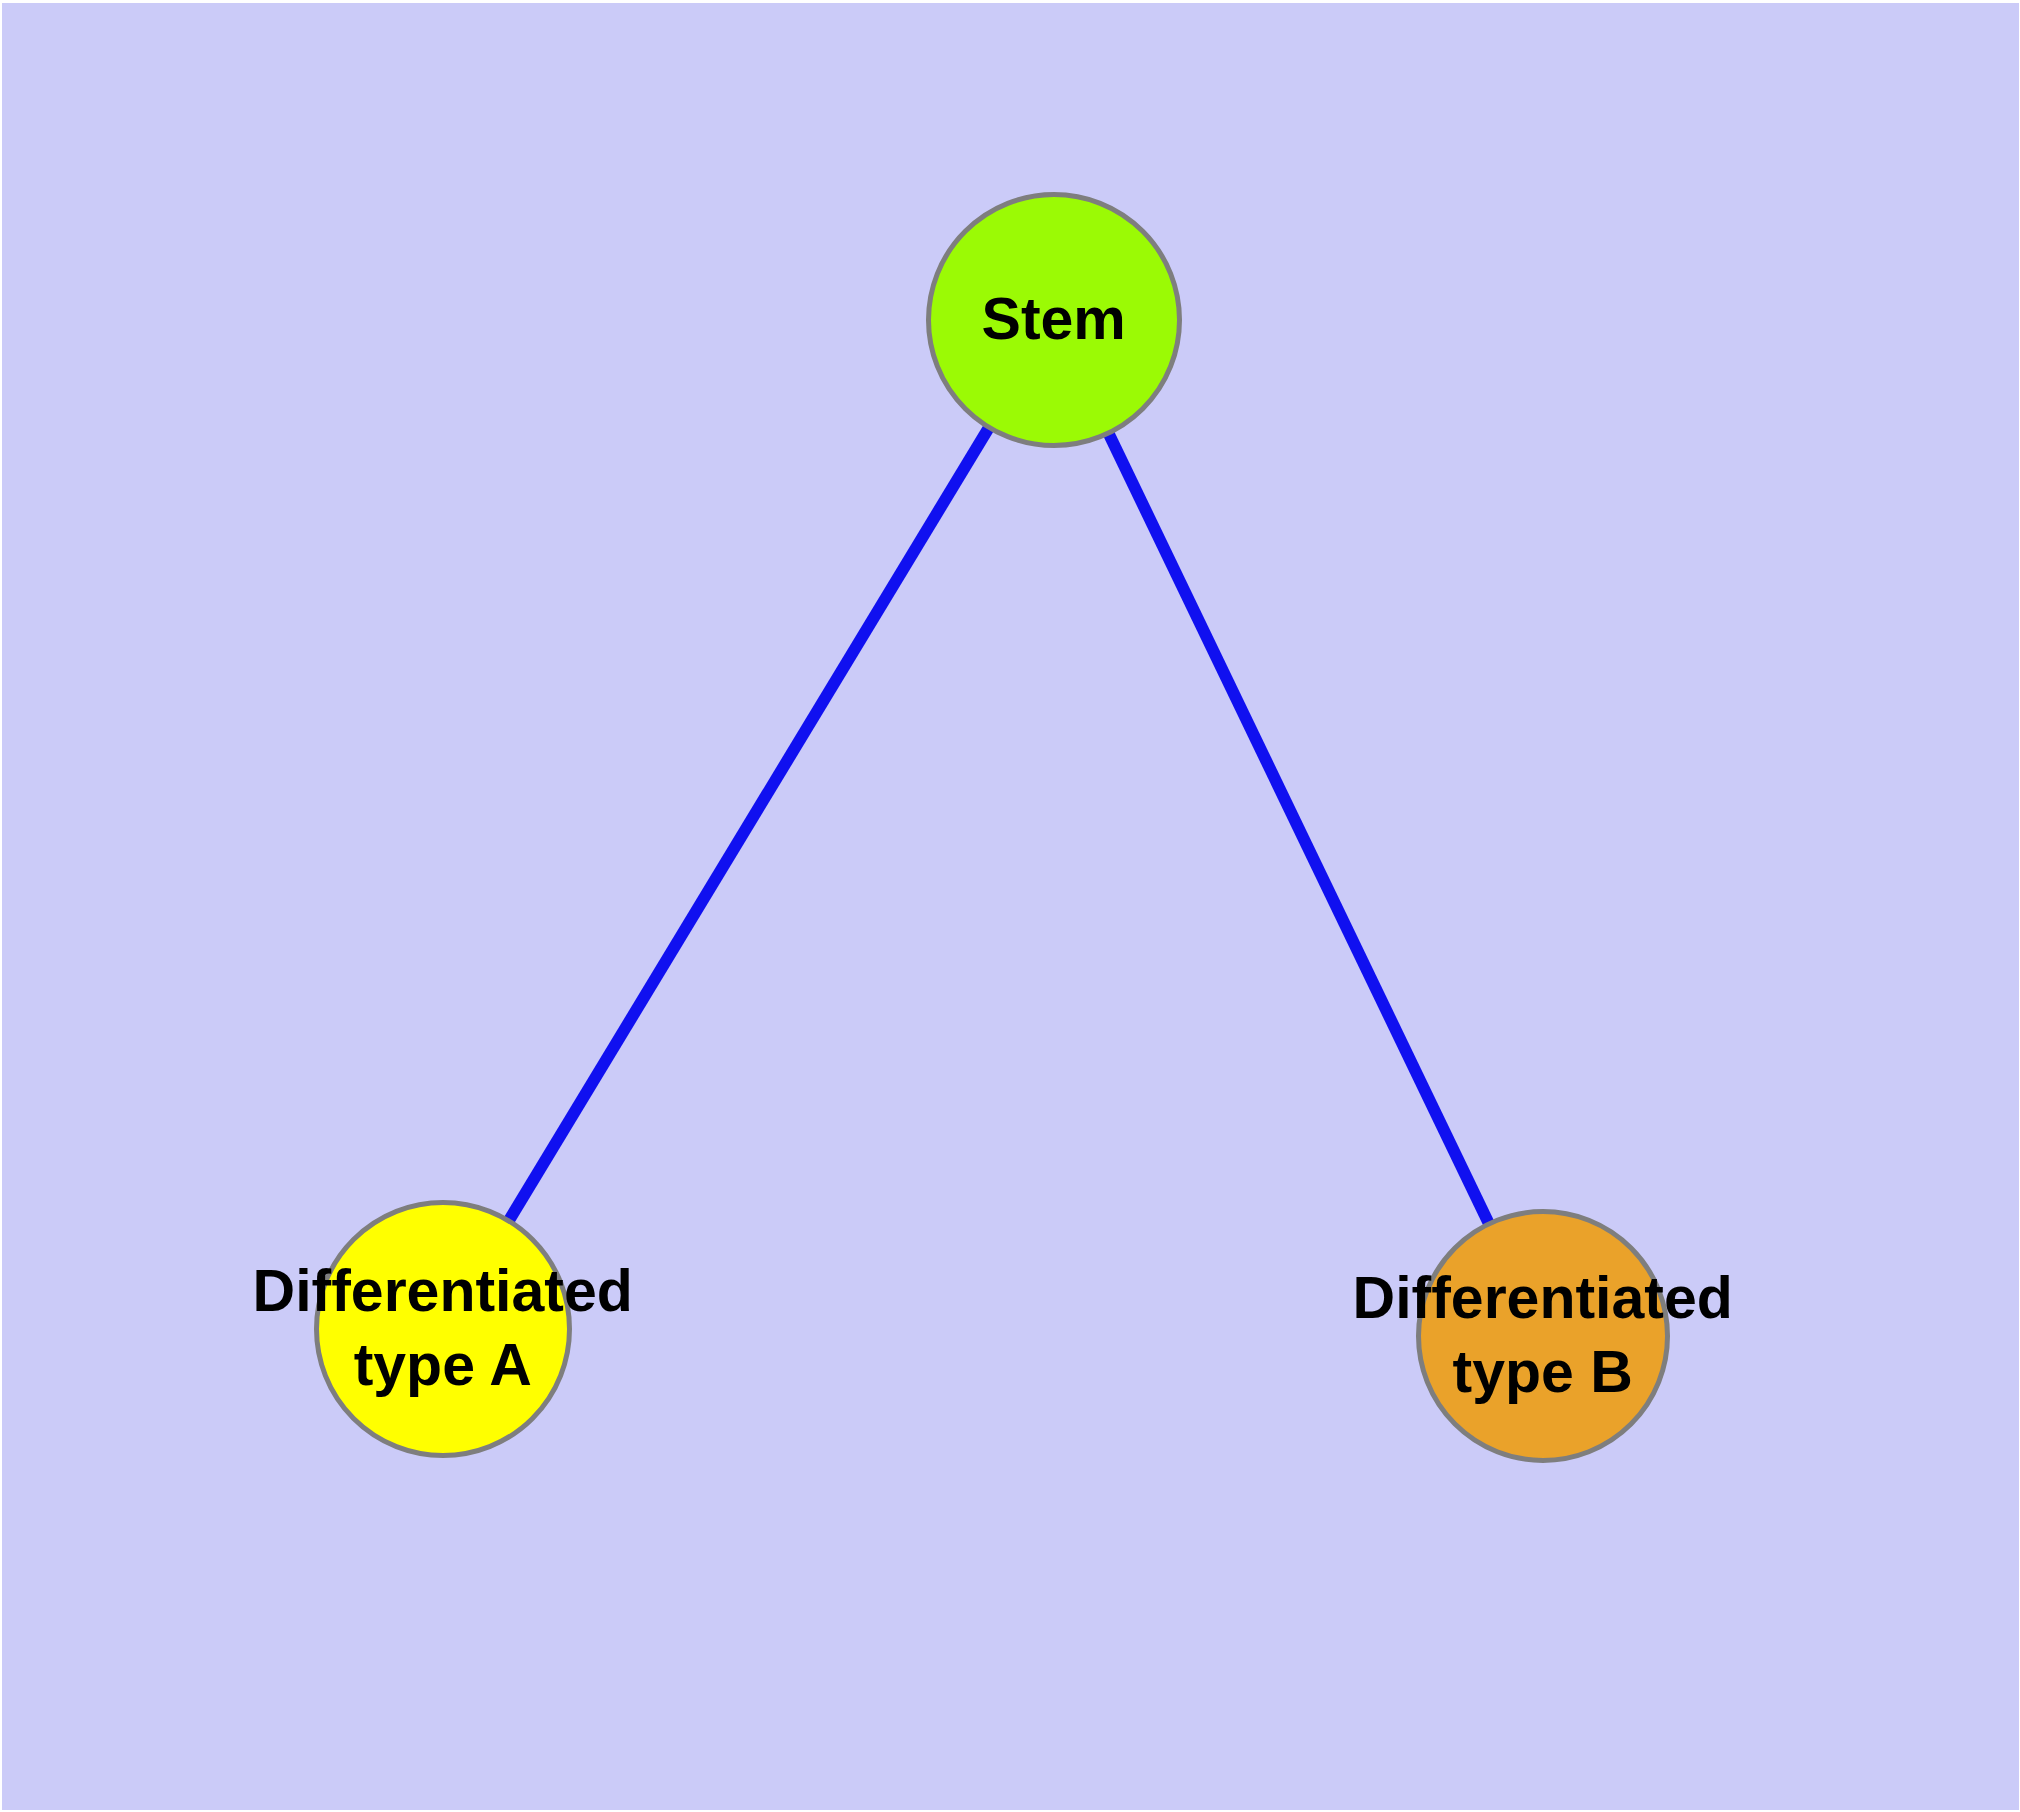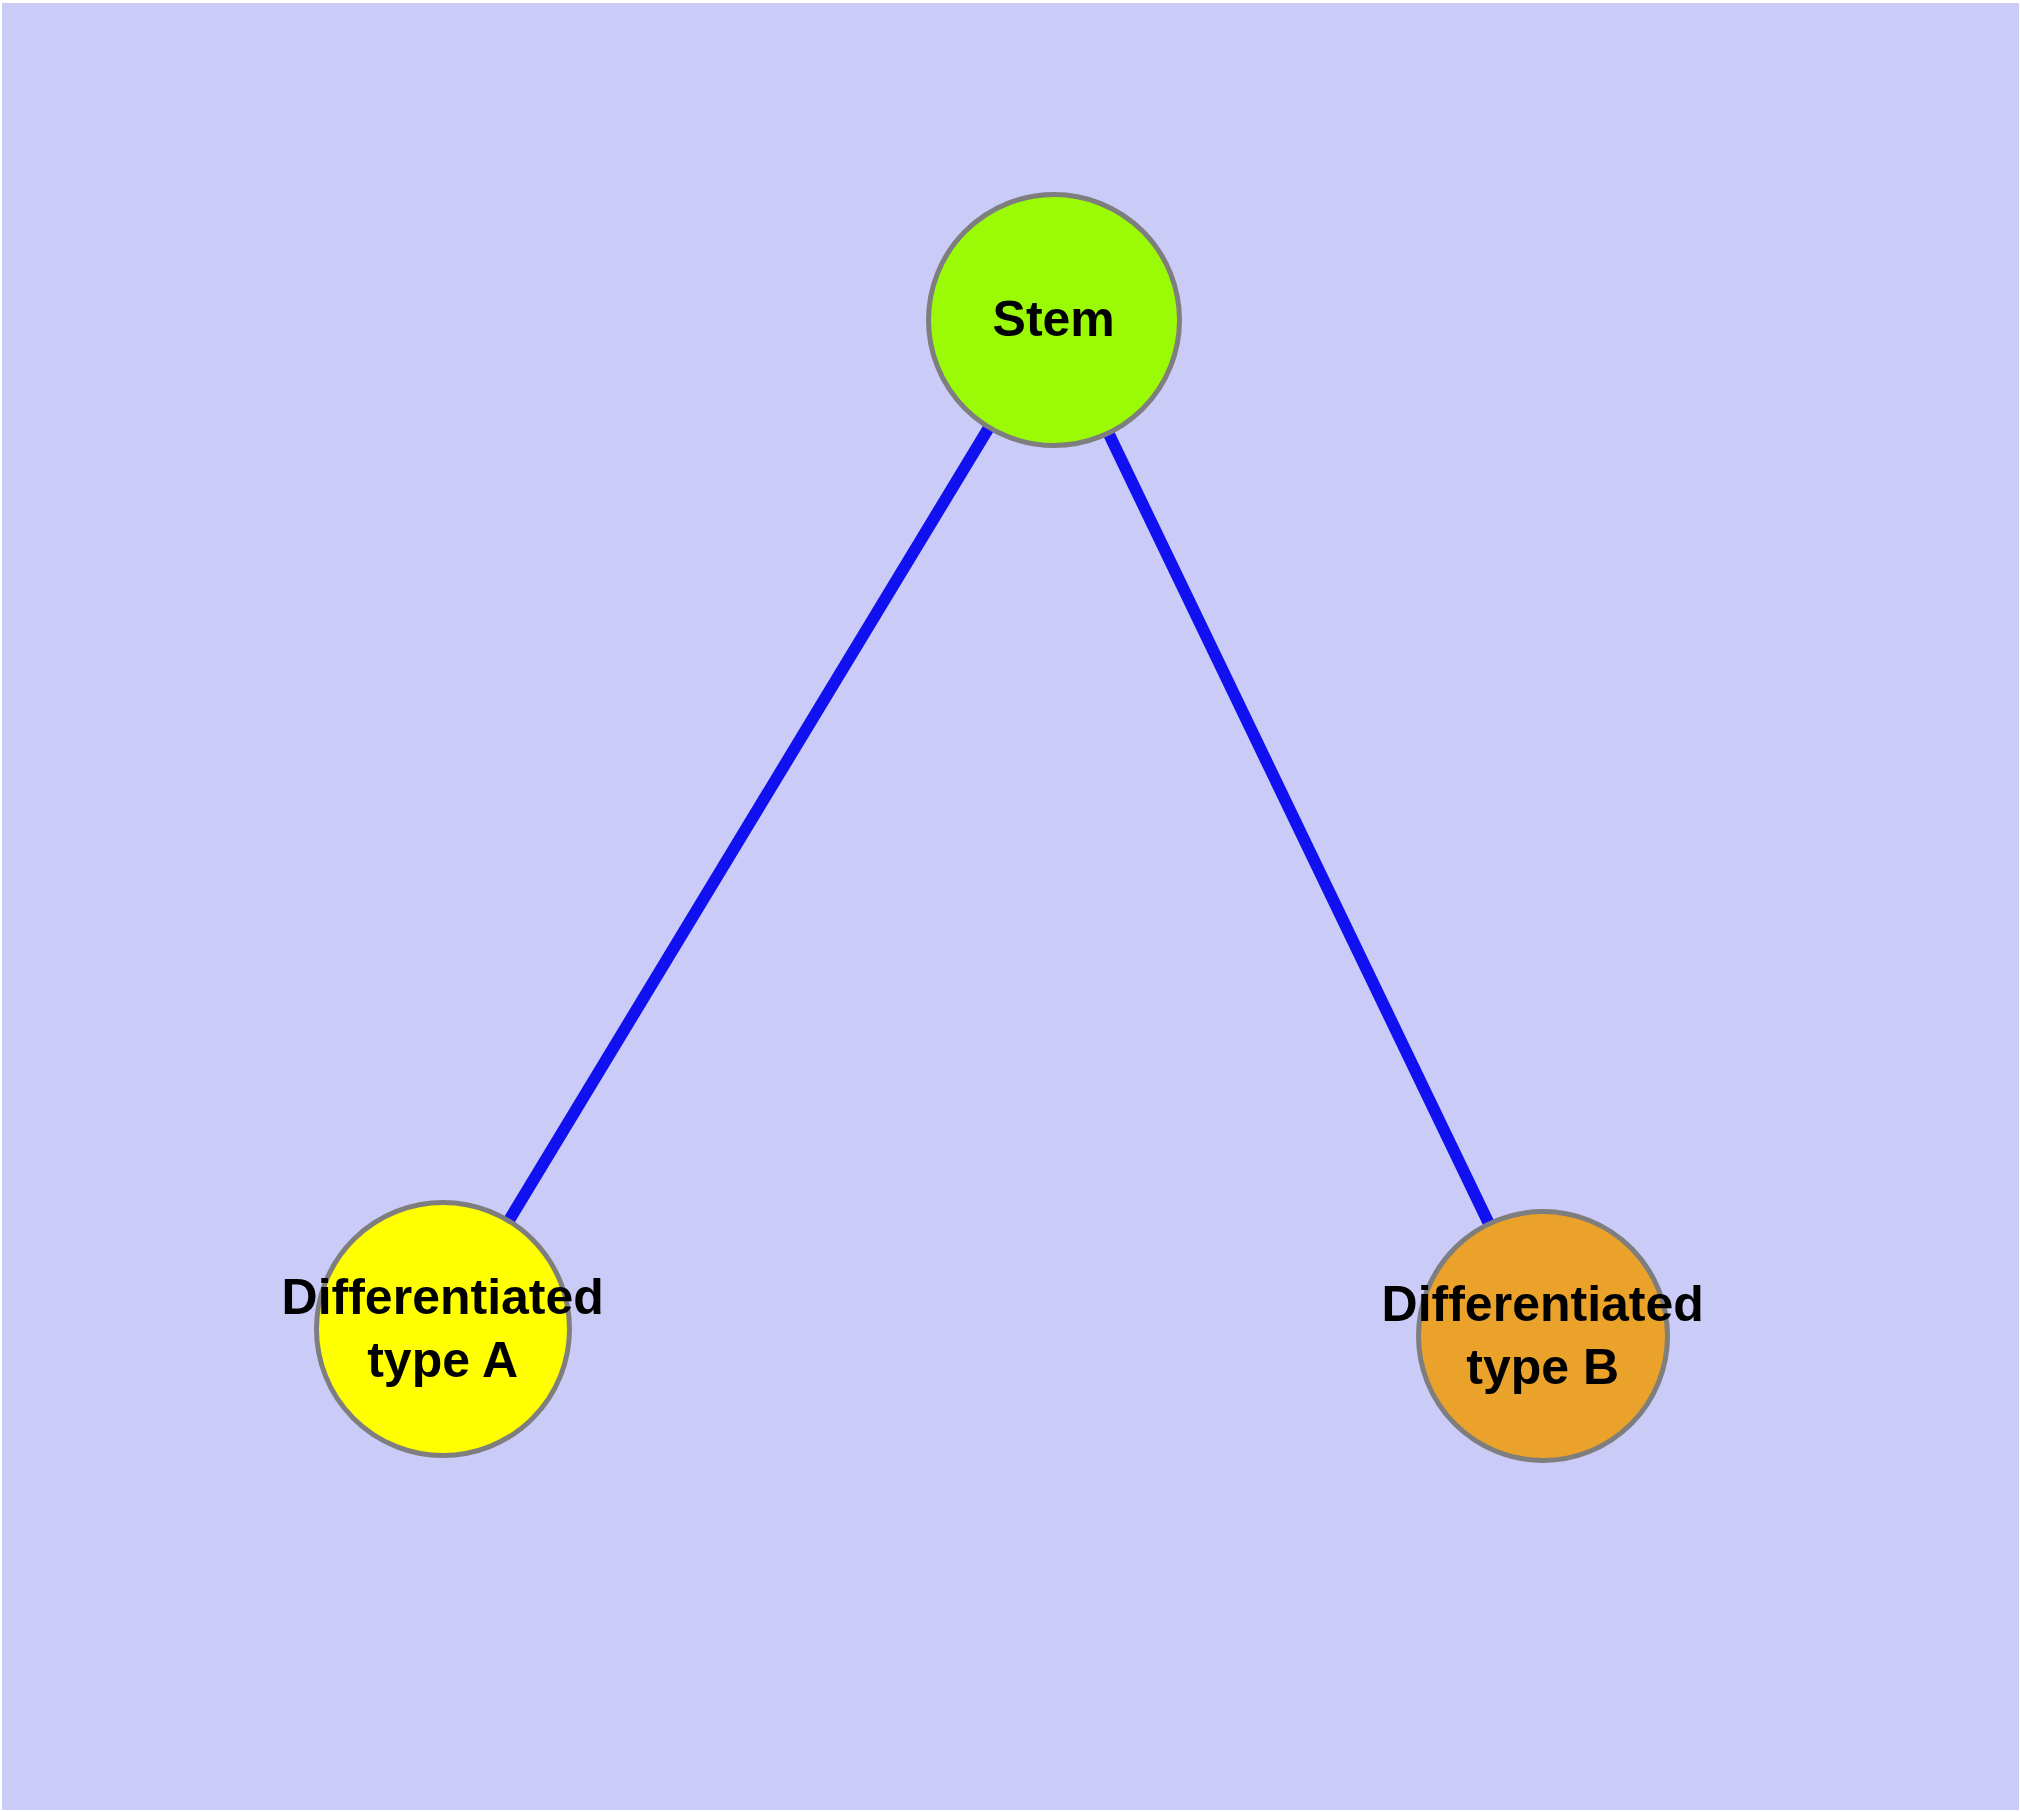--- a/index.html
+++ b/index.html
@@ -55,7 +55,7 @@
     white-space: pre-line;
     text-align: center;
     font-weight: bold;
-    font-size: 50px;
+    font-size: 59px;
     line-height: 1.25;
     color: var(--label, #000000);
     z-index: 3;

